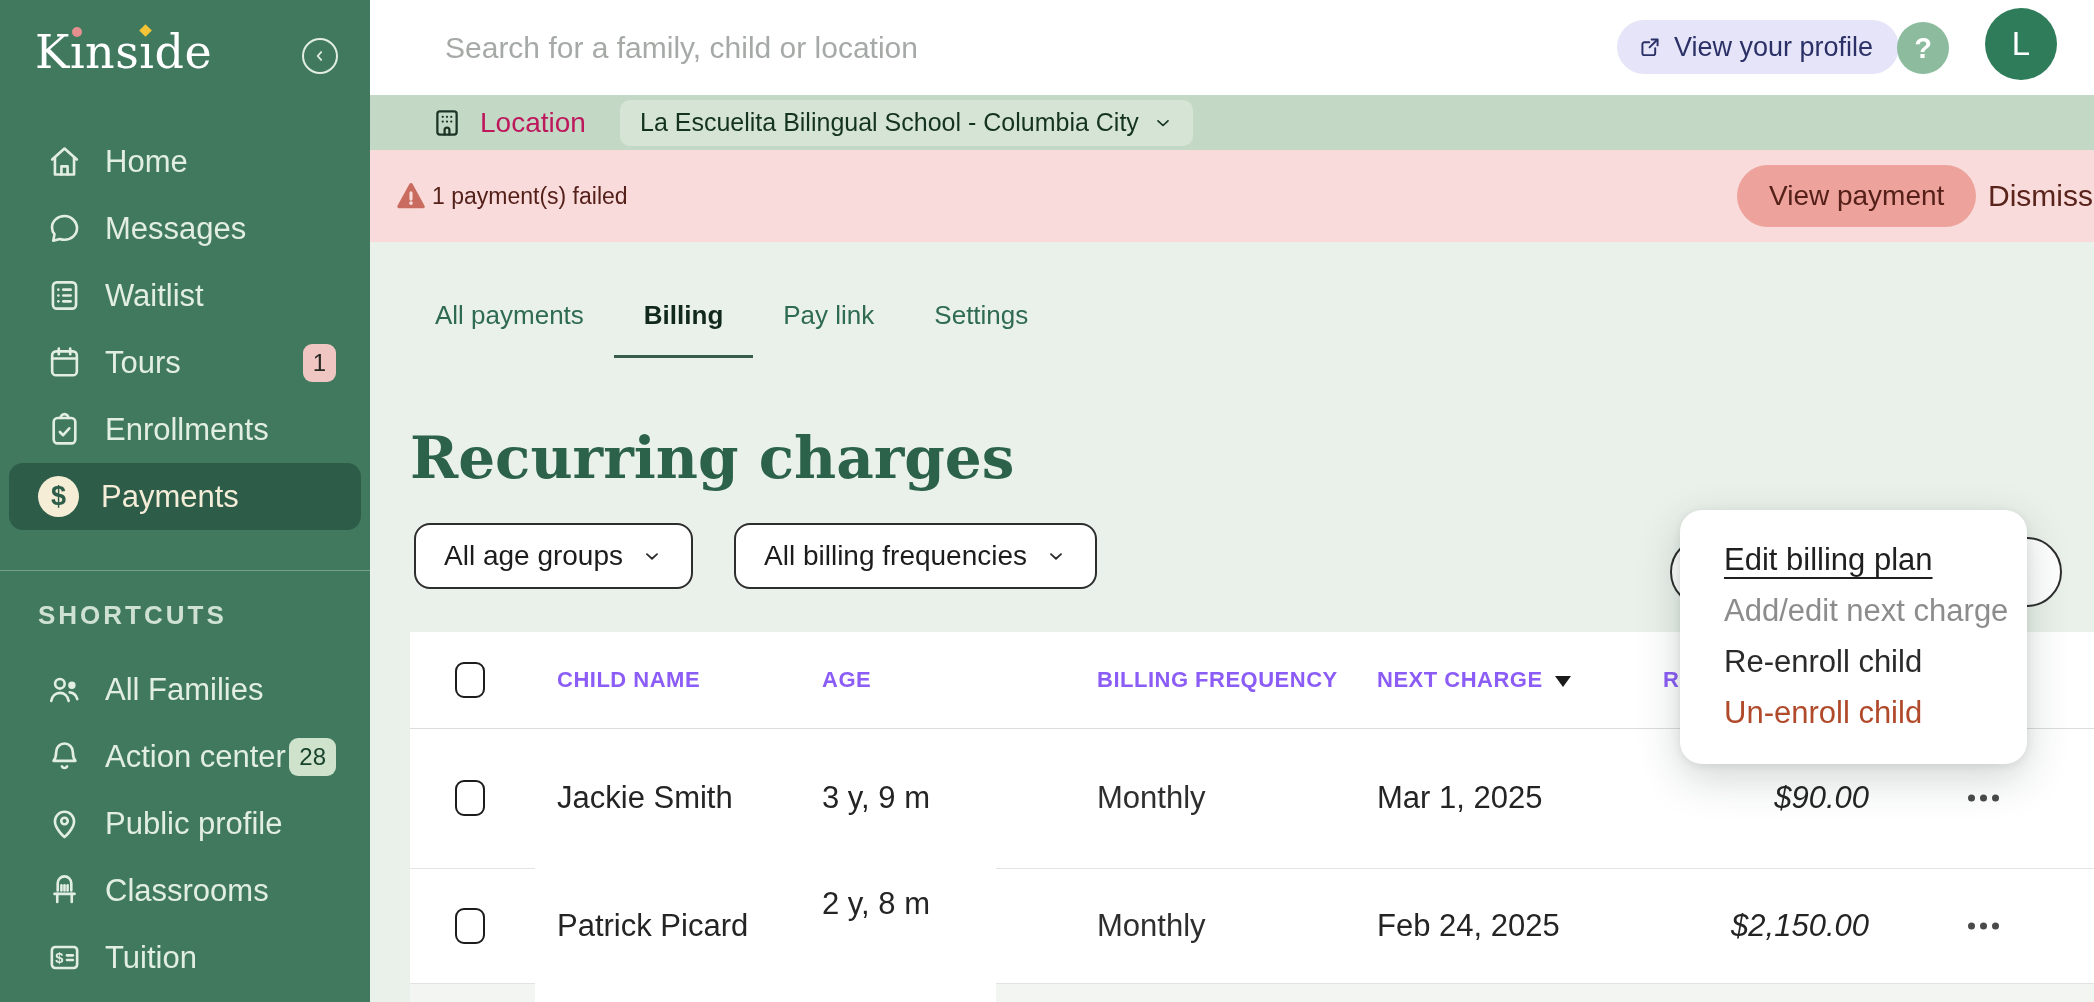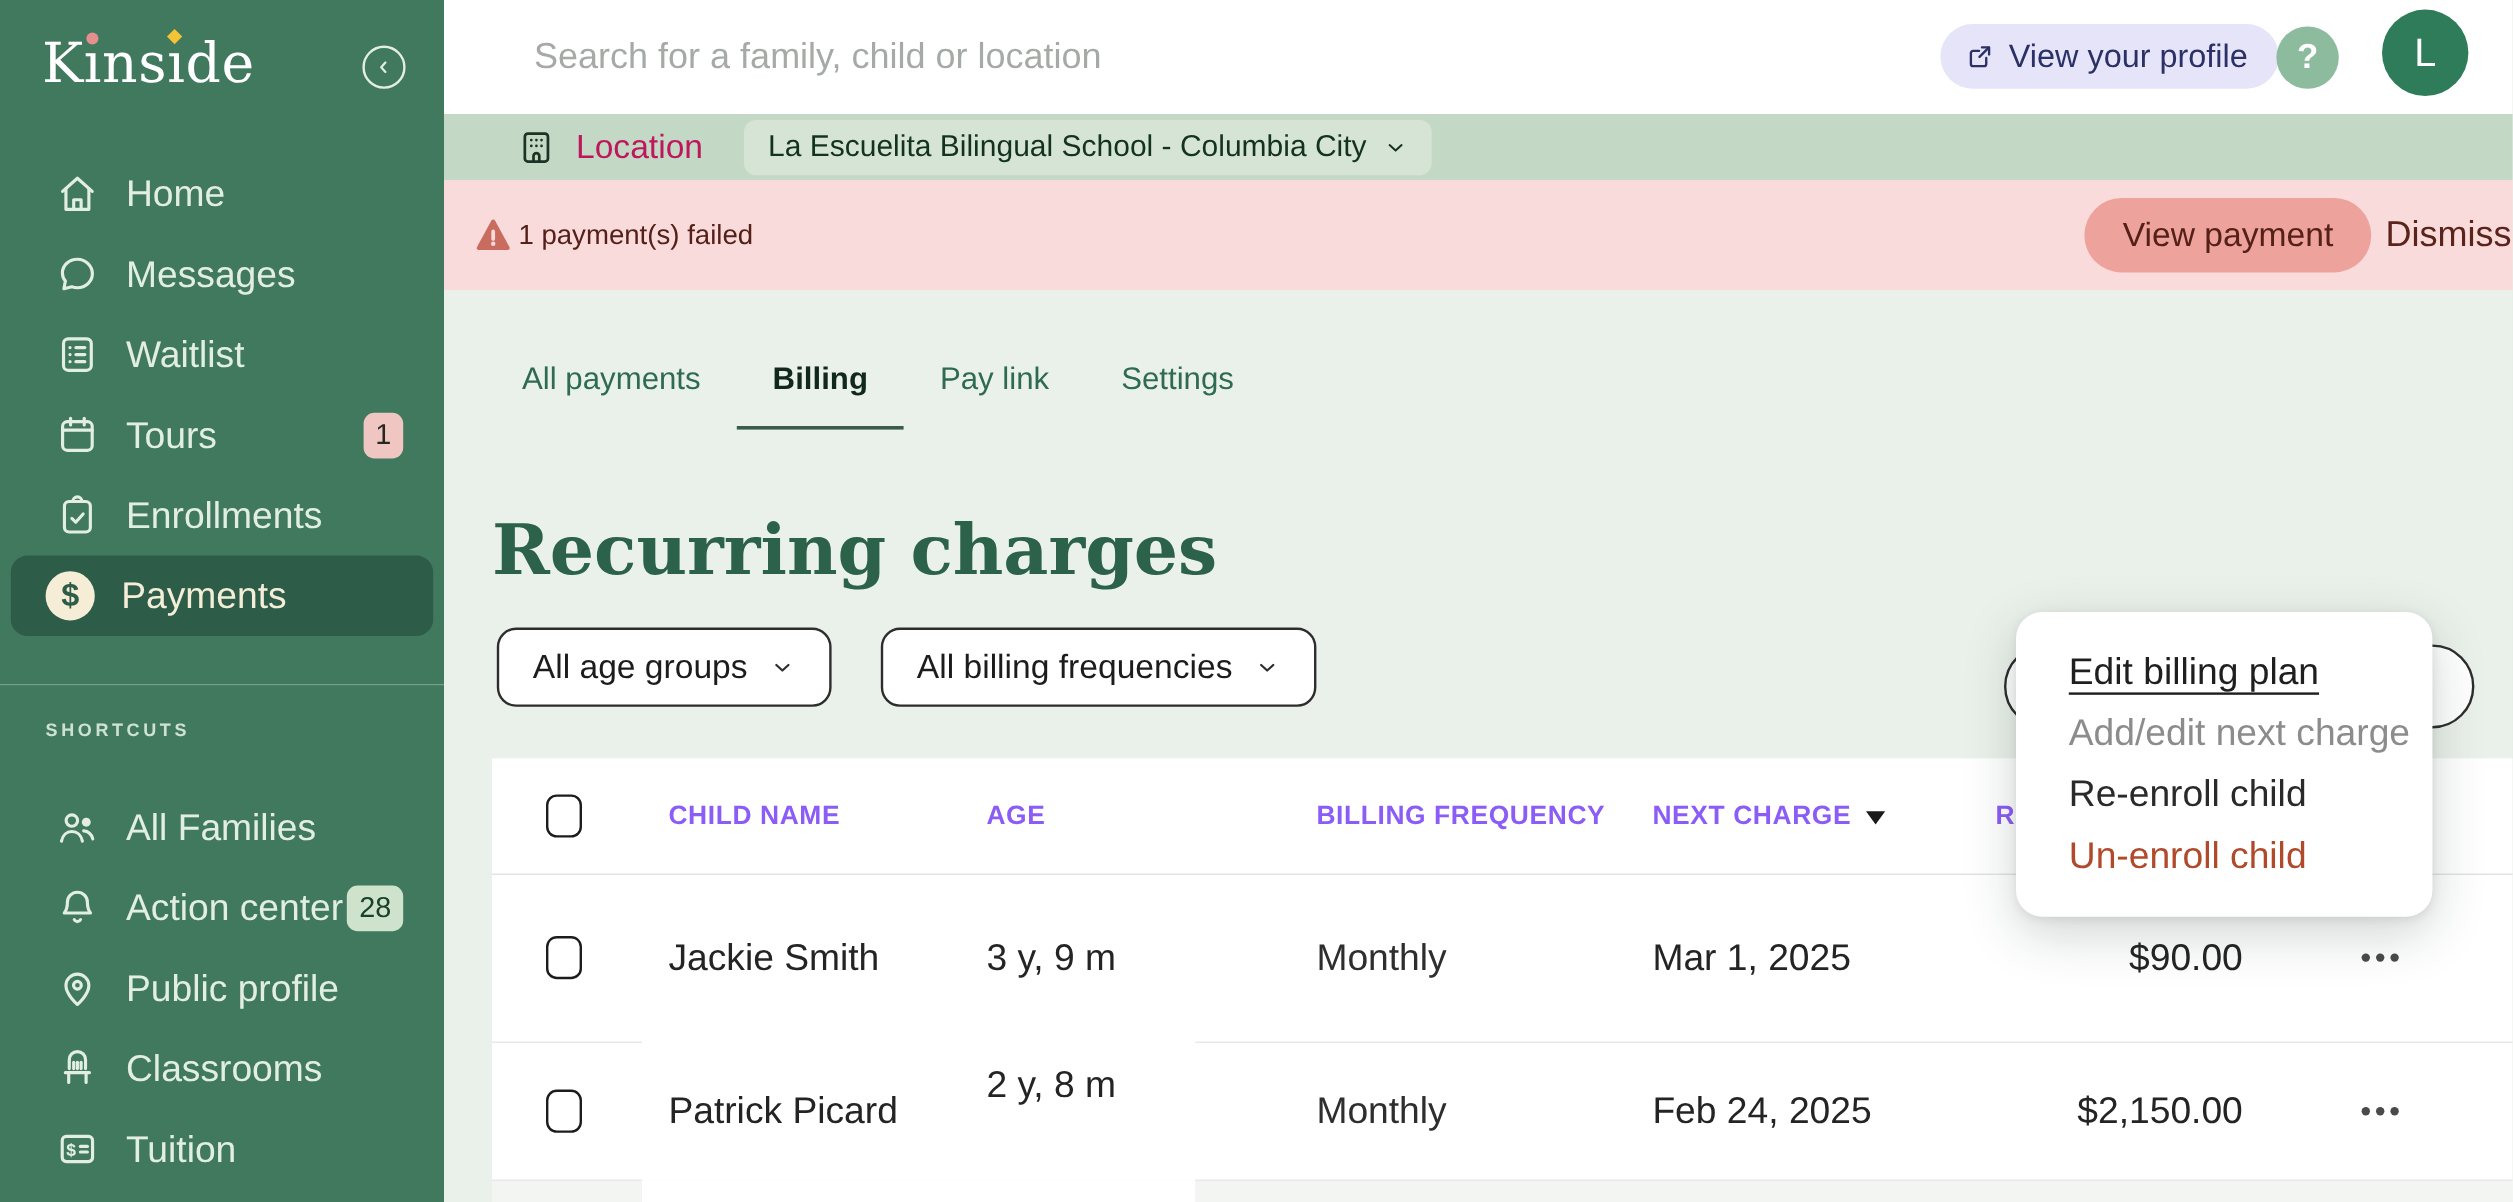--- a/index.html
+++ b/index.html
@@ -27,7 +27,7 @@
   .badge.pink{background:#efc6c2;color:#272722;}
   .badge.green{background:#cfe2cb;color:#17422b;}
   .sidebar-divider{position:absolute;top:570px;left:0;width:100%;height:1px;background:rgba(255,255,255,.28);}
-  .shortcuts-label{position:absolute;top:600px;left:38px;font-size:15px;letter-spacing:3px;color:#cfe2d2;font-weight:600;}
+  .shortcuts-label{position:absolute;top:600px;left:38px;font-size:26px;letter-spacing:3px;color:#cfe2d2;font-weight:600;}
 
   
   .main{position:absolute;left:370px;top:0;width:1724px;height:1002px;}

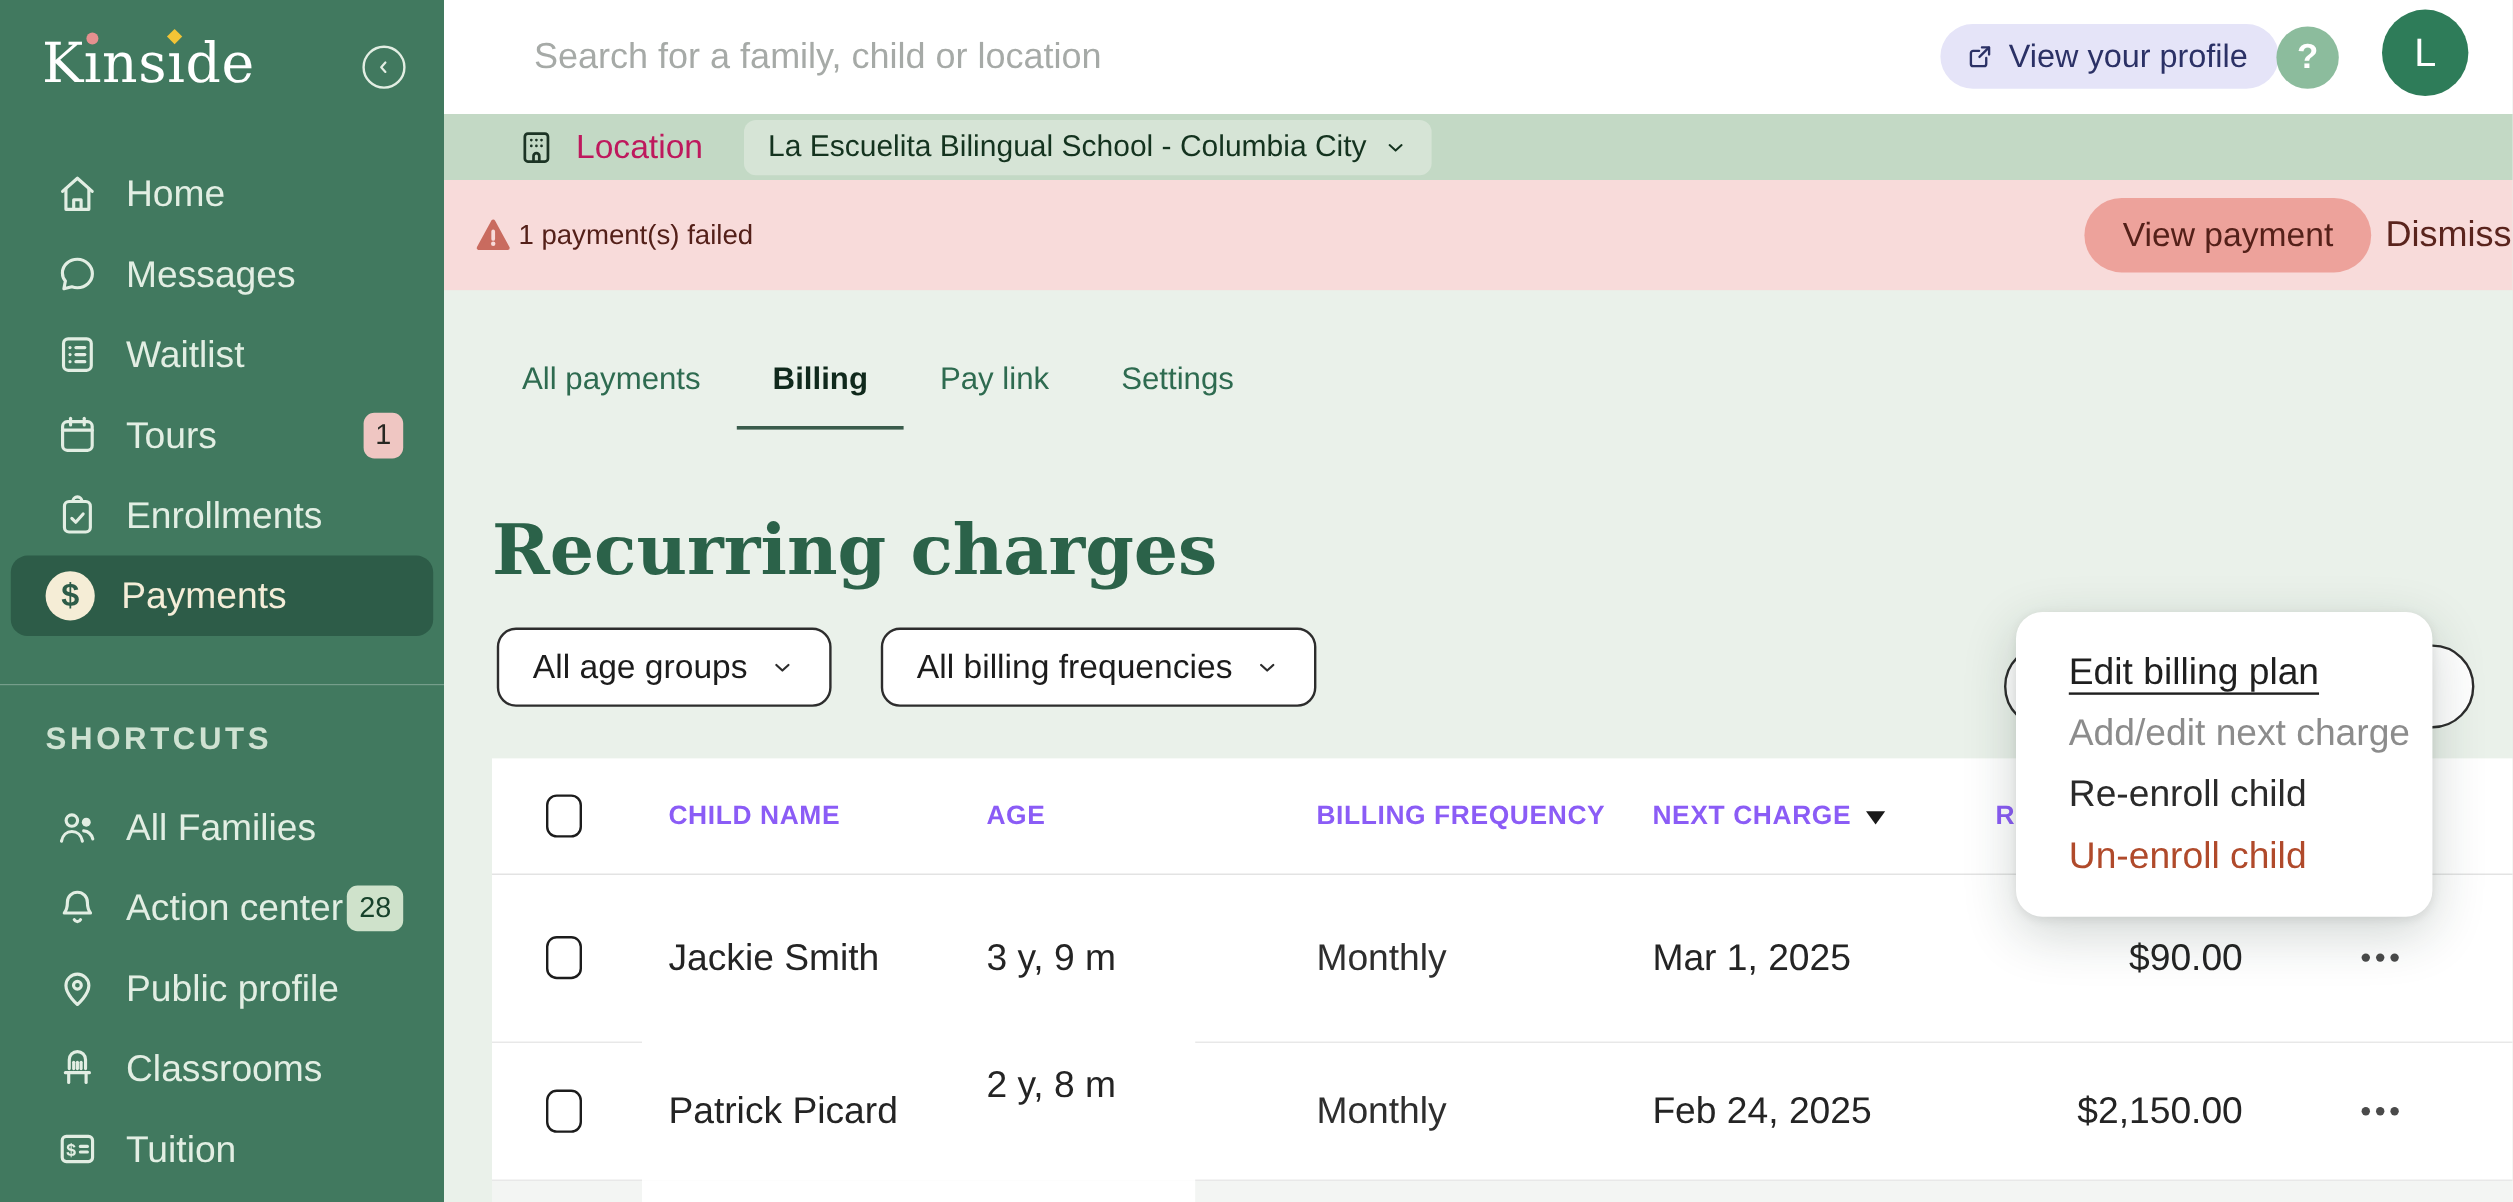--- a/index.html
+++ b/index.html
@@ -84,7 +84,7 @@
   .row2 .c-age{top:calc(50% - 22px);}
   .c-freq{left:687px;color:#2e2e2e;}
   .c-next{left:967px;}
-  .c-amount{left:auto;right:225px;text-align:right;}
+  .c-amount{left:auto;right:225px;text-align:right;font-style:italic;}
   .kebab{position:absolute;left:1558px;top:50%;transform:translateY(-50%);display:flex;gap:5px;cursor:pointer;}
   .kebab i{width:7px;height:7px;border-radius:50%;background:#4a4a4a;display:block;}
   .row-div{position:absolute;height:1px;background:#e3e3e3;}

